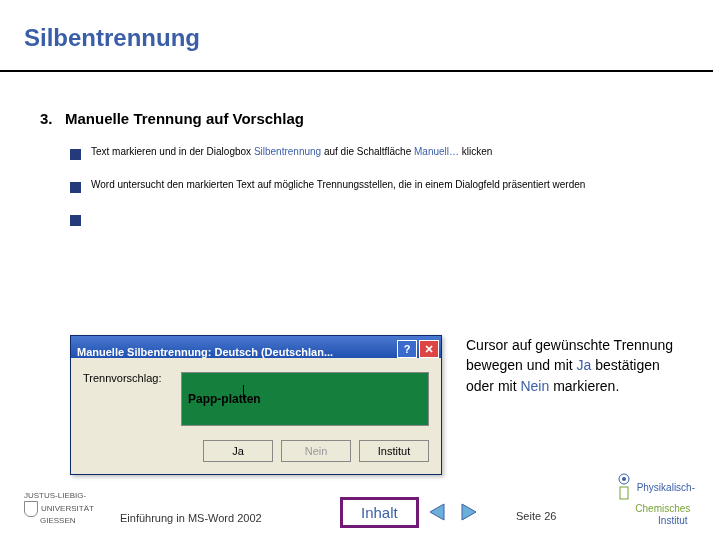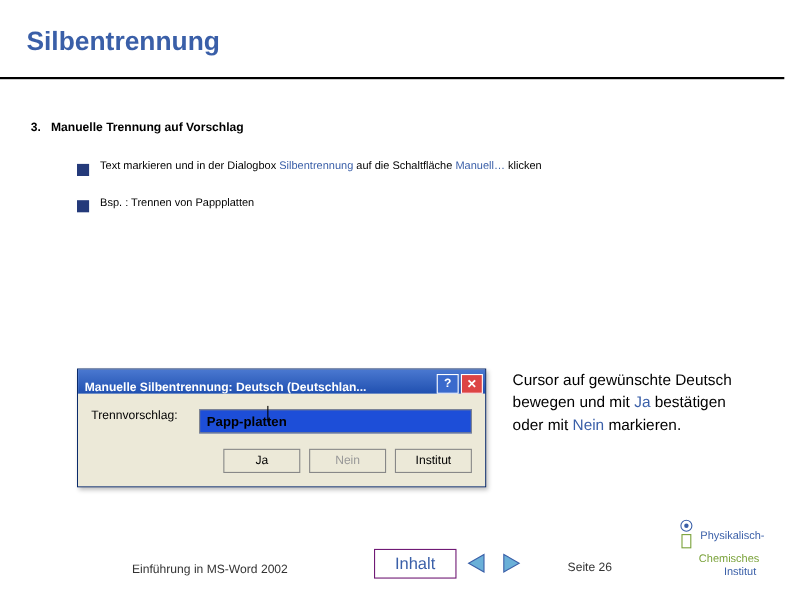--- a/index.html
+++ b/index.html
@@ -6,7 +6,7 @@
   .slide{position:relative;width:713px;height:540px;box-sizing:border-box}
   .title{position:absolute;left:24px;top:24px;font-size:24px;font-weight:700;color:#3a5fa8}
   .title-underline{position:absolute;left:0;right:0;top:70px;height:2px;background:#000}
-  .section{position:absolute;left:28px;top:110px;font-size:11px;font-weight:700}
+  .section{position:absolute;left:40px;top:110px;font-size:15px;font-weight:700}
   .bullets{position:absolute;left:70px;top:145px;right:30px;font-size:10px;line-height:1.45}
   .bullet{display:flex;gap:10px;margin-bottom:18px}
   .sq{flex:0 0 11px;height:11px;background:#243a7a;margin-top:4px}

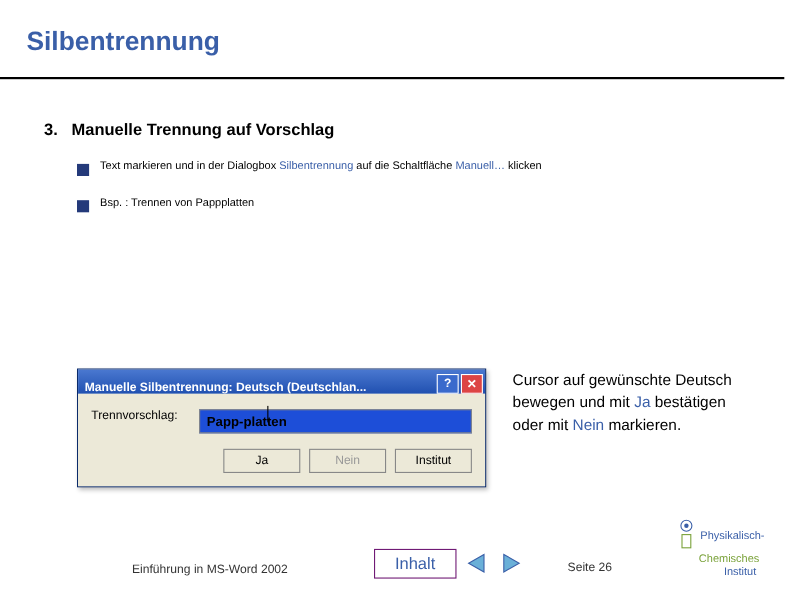--- a/index.html
+++ b/index.html
@@ -60,6 +60,10 @@
       <div>
         <span>Text markieren und in der Dialogbox </span><span class="hl-blue">Silbentrennung</span><span> auf die Schaltfläche </span><span class="hl-blue">Manuell…</span><span> klicken</span>
       </div>
+    </div>
+    <div class="bullet">
+      <div class="sq"></div>
+      <div>Word untersucht den markierten Text auf mögliche Trennungsstellen, die in einem Dialogfeld präsentiert werden</div>
     </div>
     <div class="bullet">
       <div class="sq"></div>

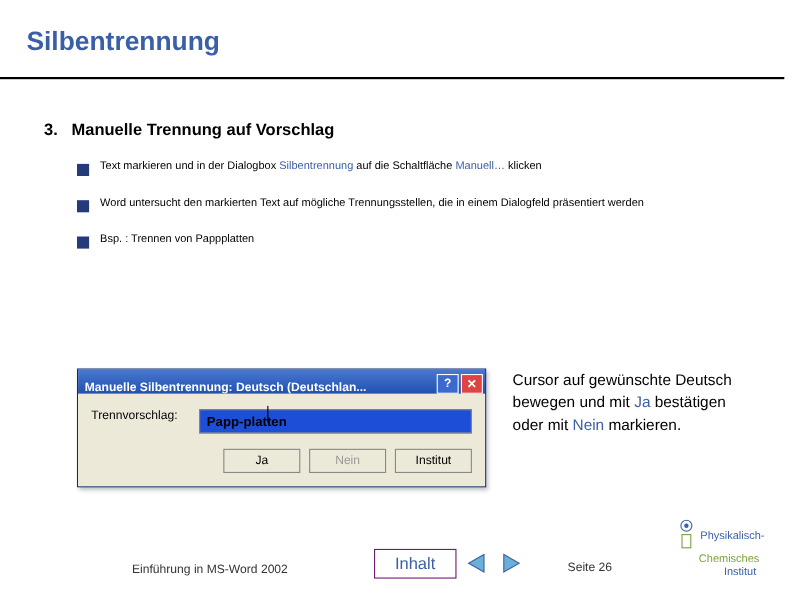--- a/index.html
+++ b/index.html
@@ -67,7 +67,6 @@
     </div>
     <div class="bullet">
       <div class="sq"></div>
-      <div>Bsp. : Trennen von Pappplatten</div>
     </div>
   </div>
 

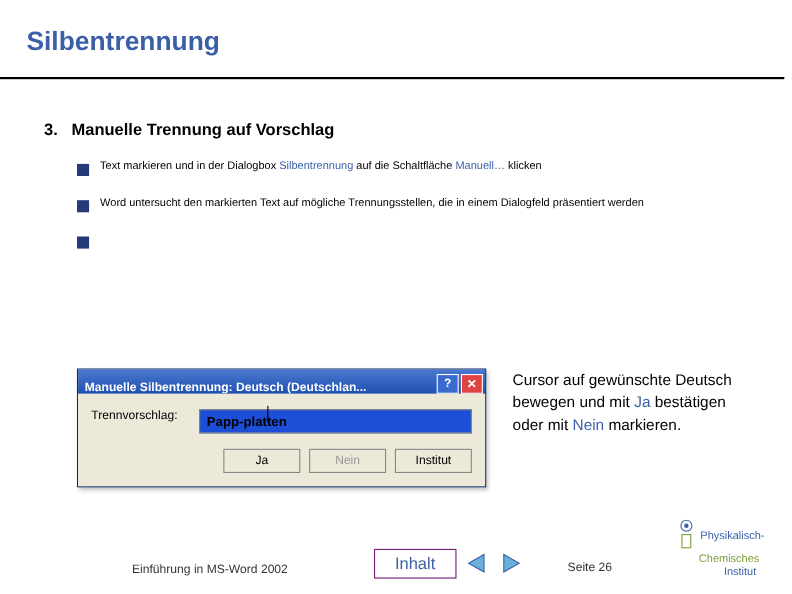--- a/index.html
+++ b/index.html
@@ -97,7 +97,7 @@
     </div>
 
     <div class="after-text">
-      <span>Cursor auf gewünschte Deutsch bewegen und mit </span><span class="hl-blue">Ja</span><span> bestätigen oder mit </span><span class="hl-blue">Nein</span><span> markieren.</span>
+      <span>Cursor auf gewünschte Trennung bewegen und mit </span><span class="hl-blue">Ja</span><span> bestätigen oder mit </span><span class="hl-blue">Nein</span><span> markieren.</span>
     </div>
   </div>
 

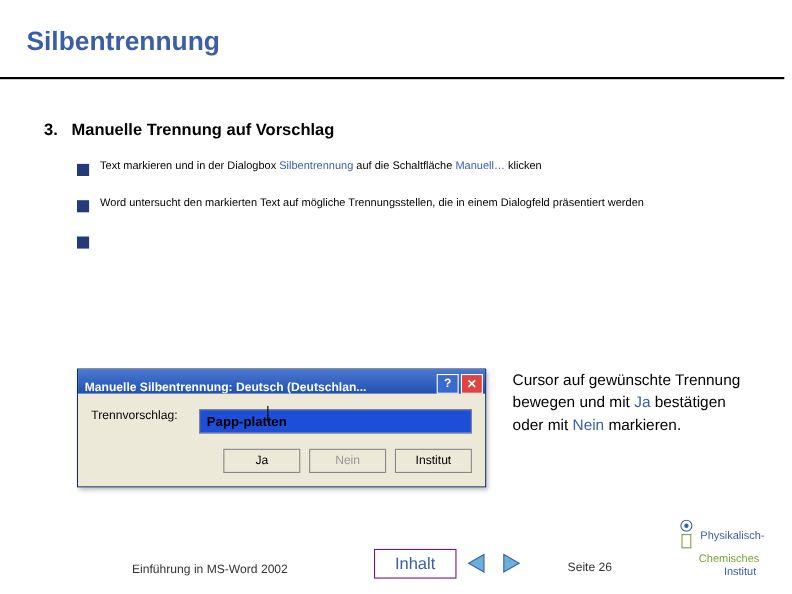--- a/index.html
+++ b/index.html
@@ -20,7 +20,7 @@
   .dlg-body{background:#ece9d8;padding:14px 12px 12px}
   .dlg-row{display:flex;gap:8px}
   .dlg-label{width:90px}
-  .dlg-field{flex:1;background:#1d4ed8;border:1px solid #888;height:20px;display:flex;align-items:center;padding:0 6px;font-family:Arial;font-size:12px;font-weight:700}
+  .dlg-field{flex:1;background:#15803d;border:1px solid #888;height:20px;display:flex;align-items:center;padding:16px 6px;font-family:Arial;font-size:12px;font-weight:700}
   .syll{position:relative}
   .syll .mark{position:absolute;left:0;bottom:-1px;width:1px;height:15px;background:#000}
   .dlg-buttons{display:flex;justify-content:flex-end;gap:8px;margin-top:14px}

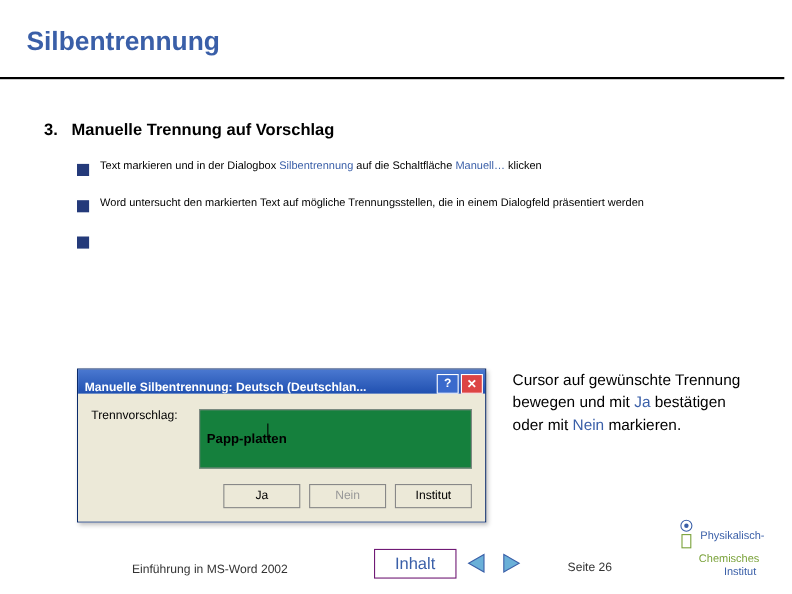--- a/index.html
+++ b/index.html
@@ -102,6 +102,11 @@
   </div>
 
   <div class="footer">
+    <div class="uni-logo">
+      <div class="u">JUSTUS-LIEBIG-</div>
+      <div><span class="crest"></span><span>UNIVERSITÄT</span></div>
+      <div style="padding-left:16px">GIESSEN</div>
+    </div>
     <div class="source">Einführung in MS-Word 2002</div>
     <div class="inhalt">
       <div class="inhalt-btn">Inhalt</div>

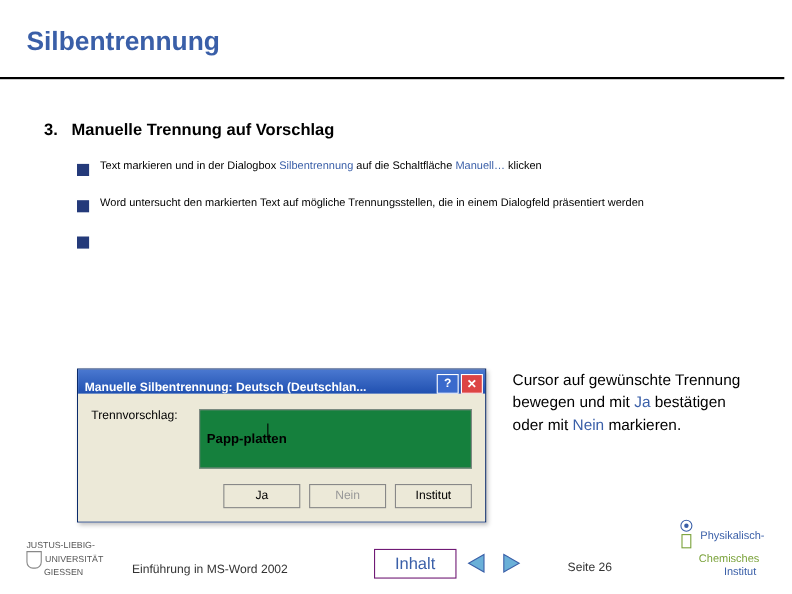--- a/index.html
+++ b/index.html
@@ -34,7 +34,7 @@
   .crest{display:inline-block;width:12px;height:14px;border:1px solid #888;border-radius:0 0 6px 6px;margin-right:3px;vertical-align:middle}
   .source{position:absolute;left:120px;bottom:2px;font-size:11px;color:#333}
   .inhalt{position:absolute;left:340px;bottom:0;height:28px;display:flex;align-items:center;gap:8px}
-  .inhalt-btn{border:1px solid #701a75;padding:4px 18px;color:#3a5fa8;font-size:15px;background:#fff;cursor:pointer}
+  .inhalt-btn{border:3px solid #701a75;padding:4px 18px;color:#3a5fa8;font-size:15px;background:#fff;cursor:pointer}
   .nav-arrow{width:22px;height:20px;cursor:pointer}
   .pageno{position:absolute;left:516px;bottom:4px;font-size:11px;color:#333}
   .inst-logo{position:absolute;right:18px;bottom:0;font-size:10px;color:#3a5fa8;text-align:center;line-height:1.15}

